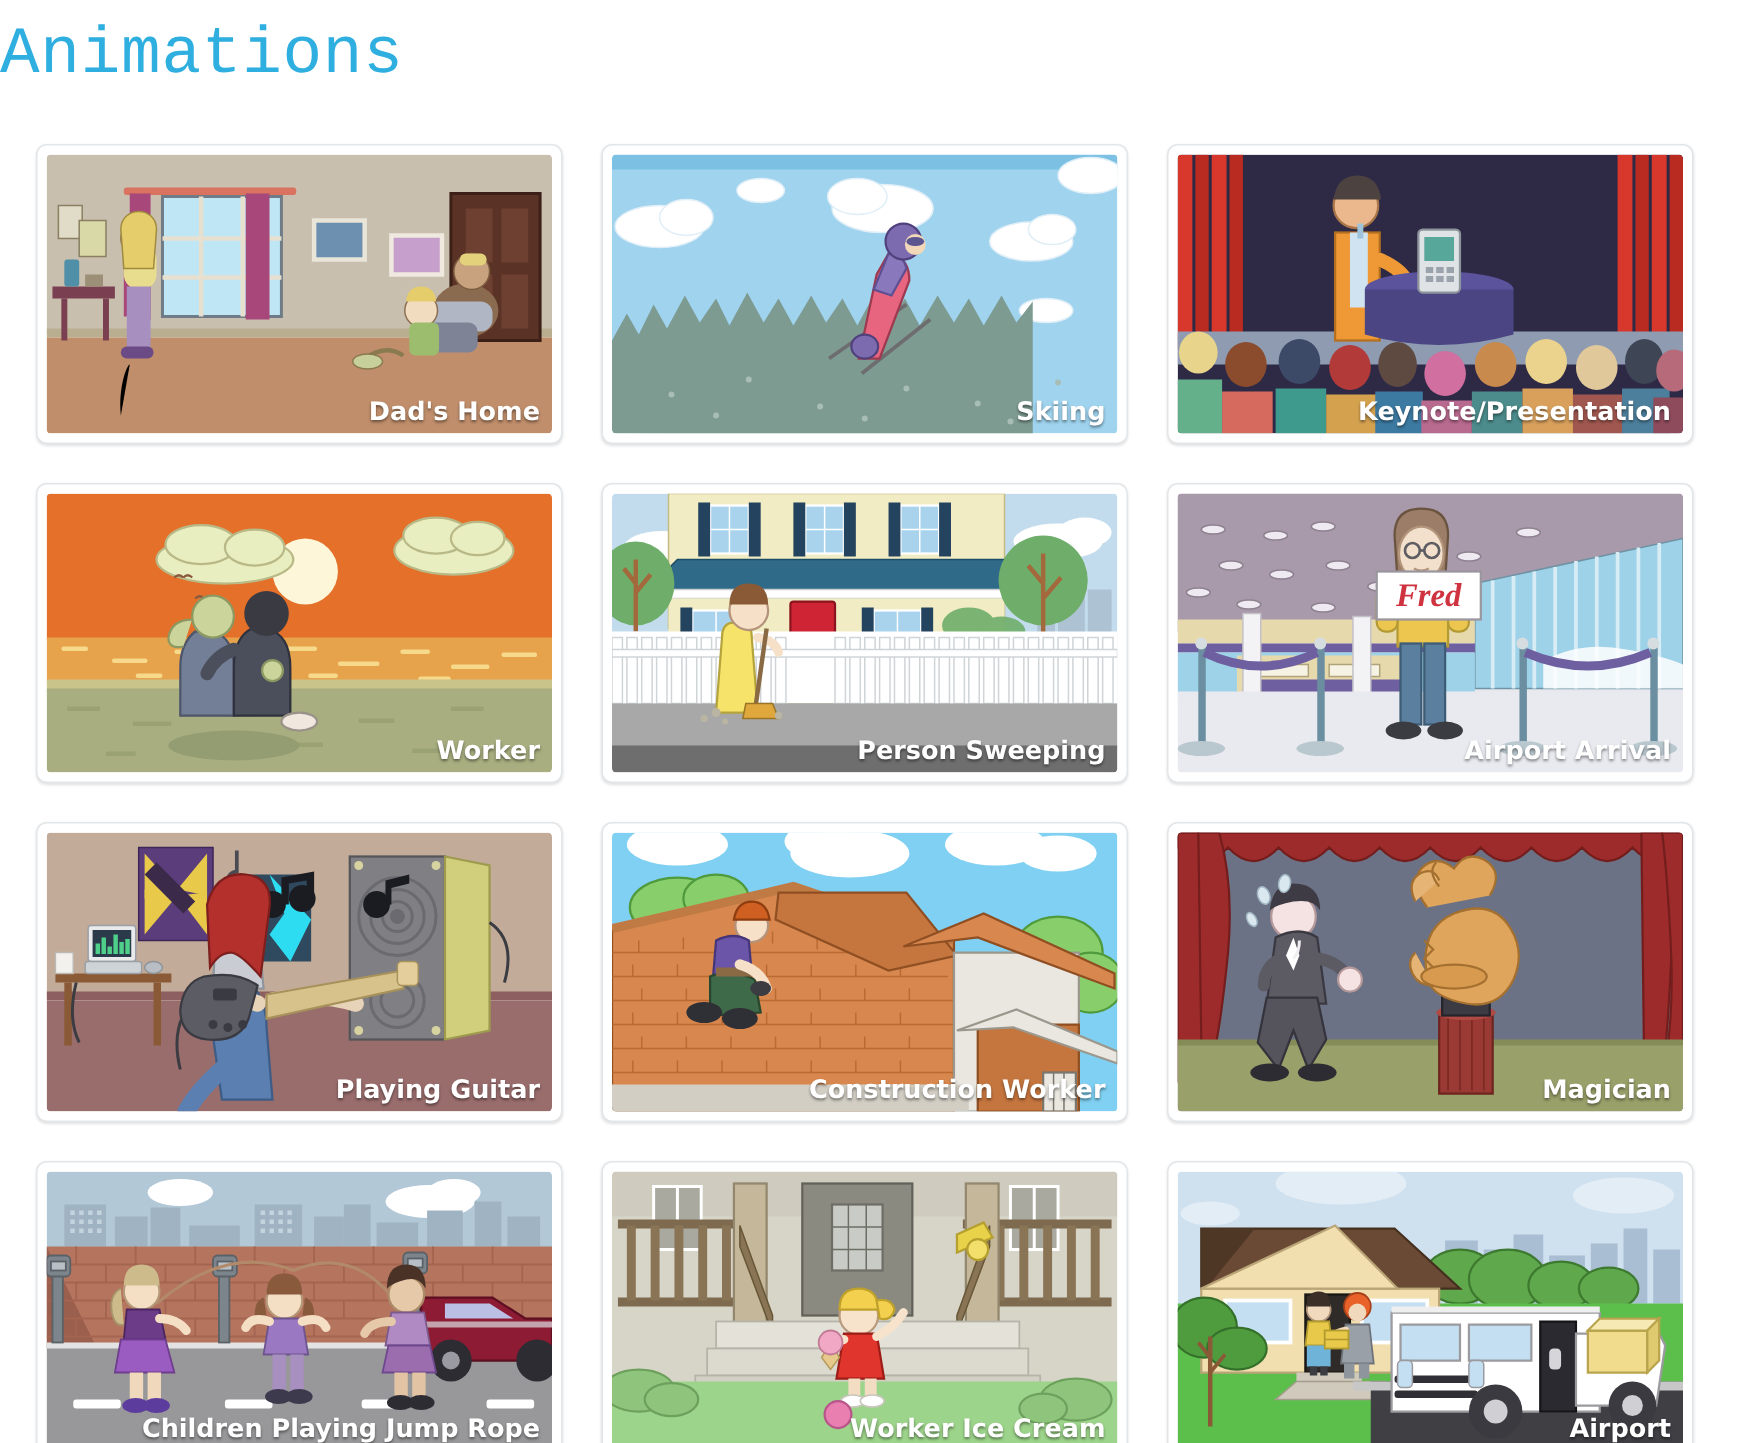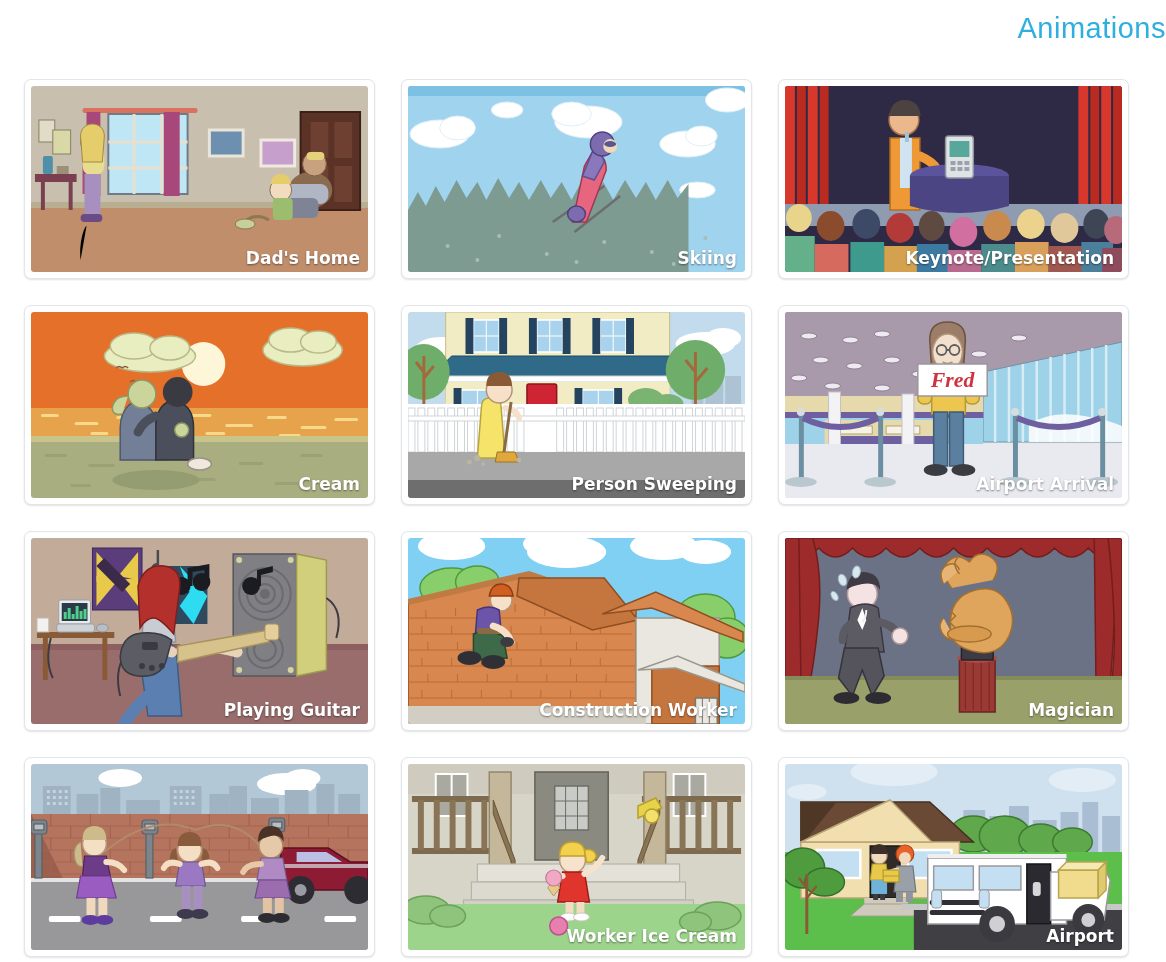--- a/index.html
+++ b/index.html
@@ -12,14 +12,14 @@
     overflow: hidden;
   }
   #page-title {
-    text-align: right;
+    text-align: left;
     color: #2FAEE0;
-    font-size: 29px;
+    font-size: 44px;
     font-weight: 300;
     letter-spacing: 0.5px;
     margin: 0;
     padding: 12px 0 18px 0;
-    font-family: Liberation Sans, sans-serif;
+    font-family: Liberation Mono, monospace;
   }
   #gallery {
     display: grid;

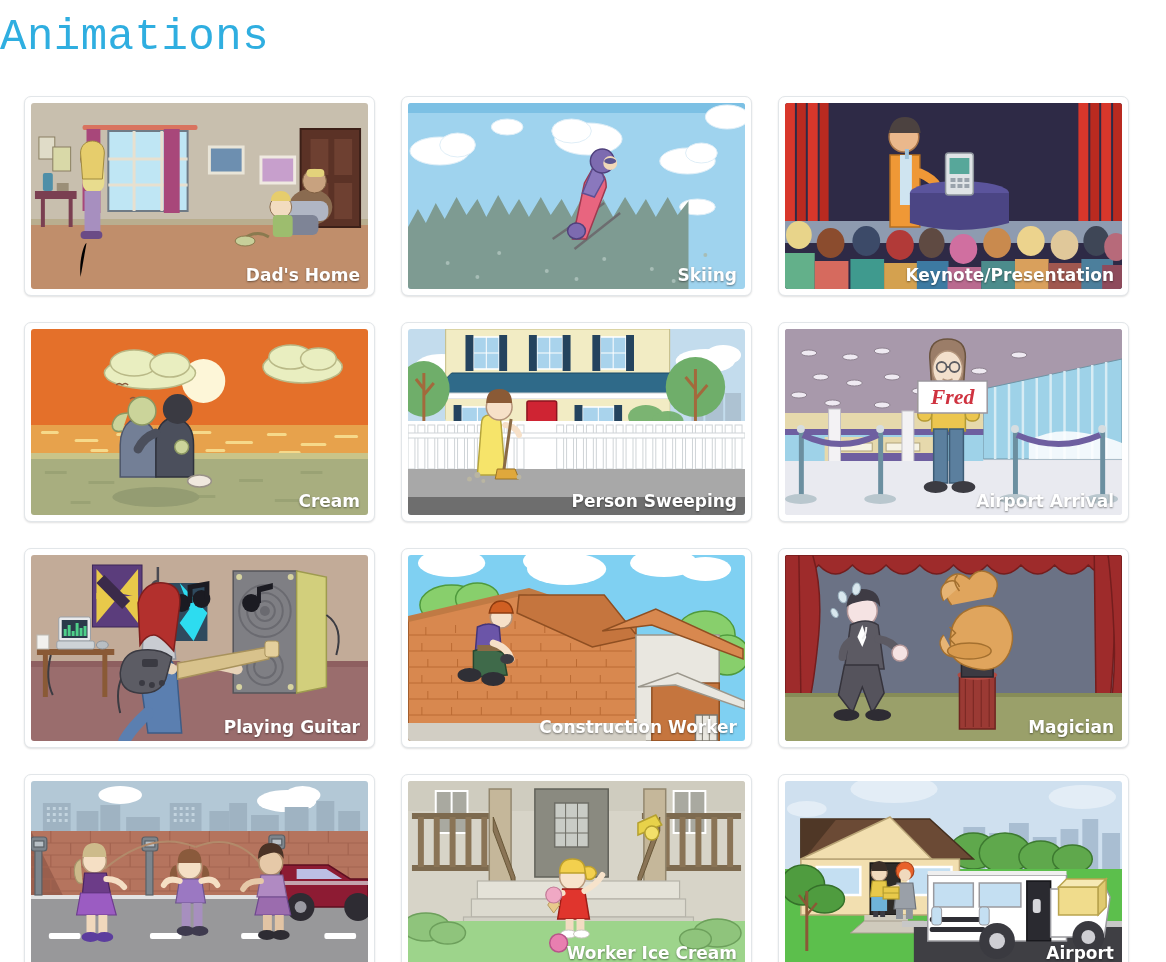--- a/index.html
+++ b/index.html
@@ -306,7 +306,7 @@
           <ellipse cx="170" cy="152" rx="12" ry="6" fill="#f0e8de" stroke="#9a9288" stroke-width="1.5"></ellipse>
         </g>
       </svg>
-      <span class="caption">Cream</span>
+      <span class="caption">Worker</span>
     </div>
   </div>
 

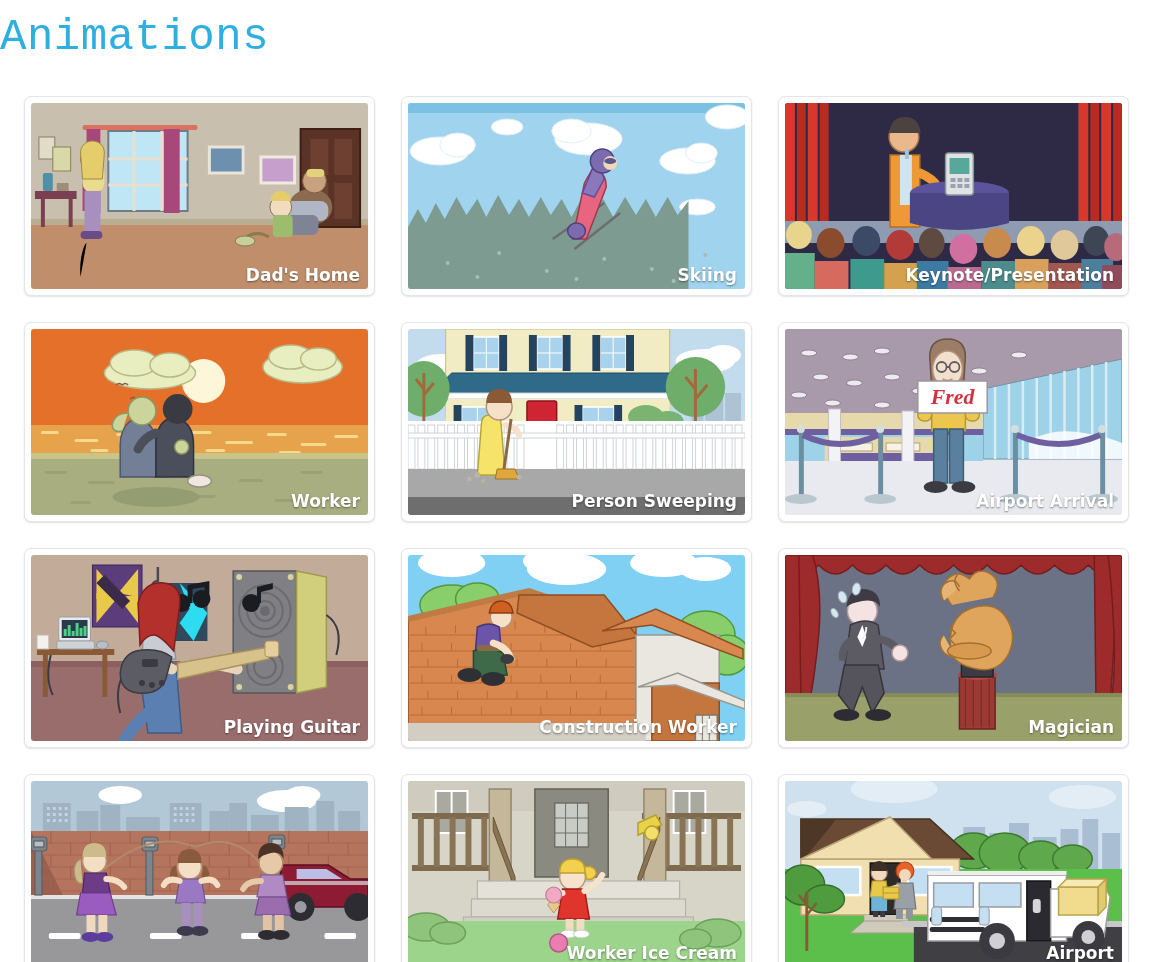--- a/index.html
+++ b/index.html
@@ -840,6 +840,7 @@
             <ellipse cx="252" cy="154" rx="9" ry="5" fill="#2e2c33"></ellipse>
         </g>
       </svg>
+      <span class="caption">Children Playing Jump Rope</span>
     </div>
   </div>
 

